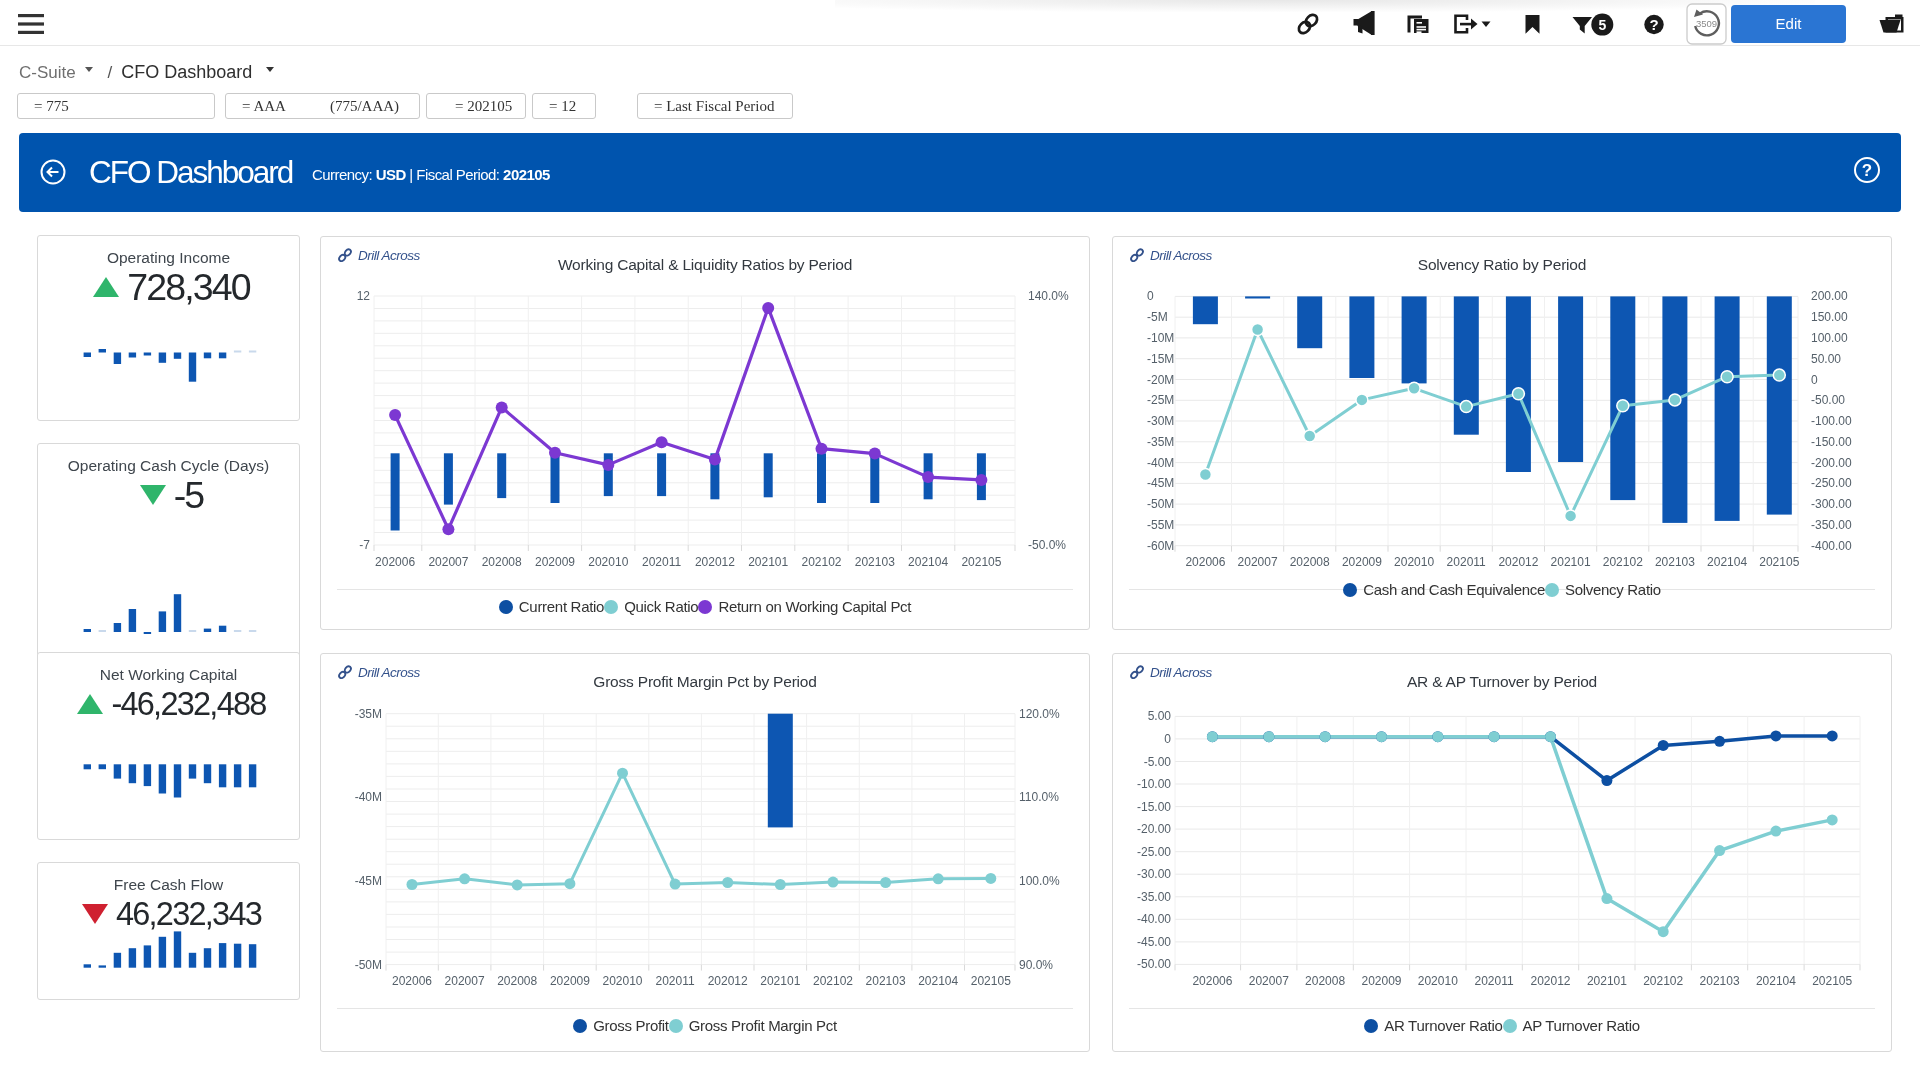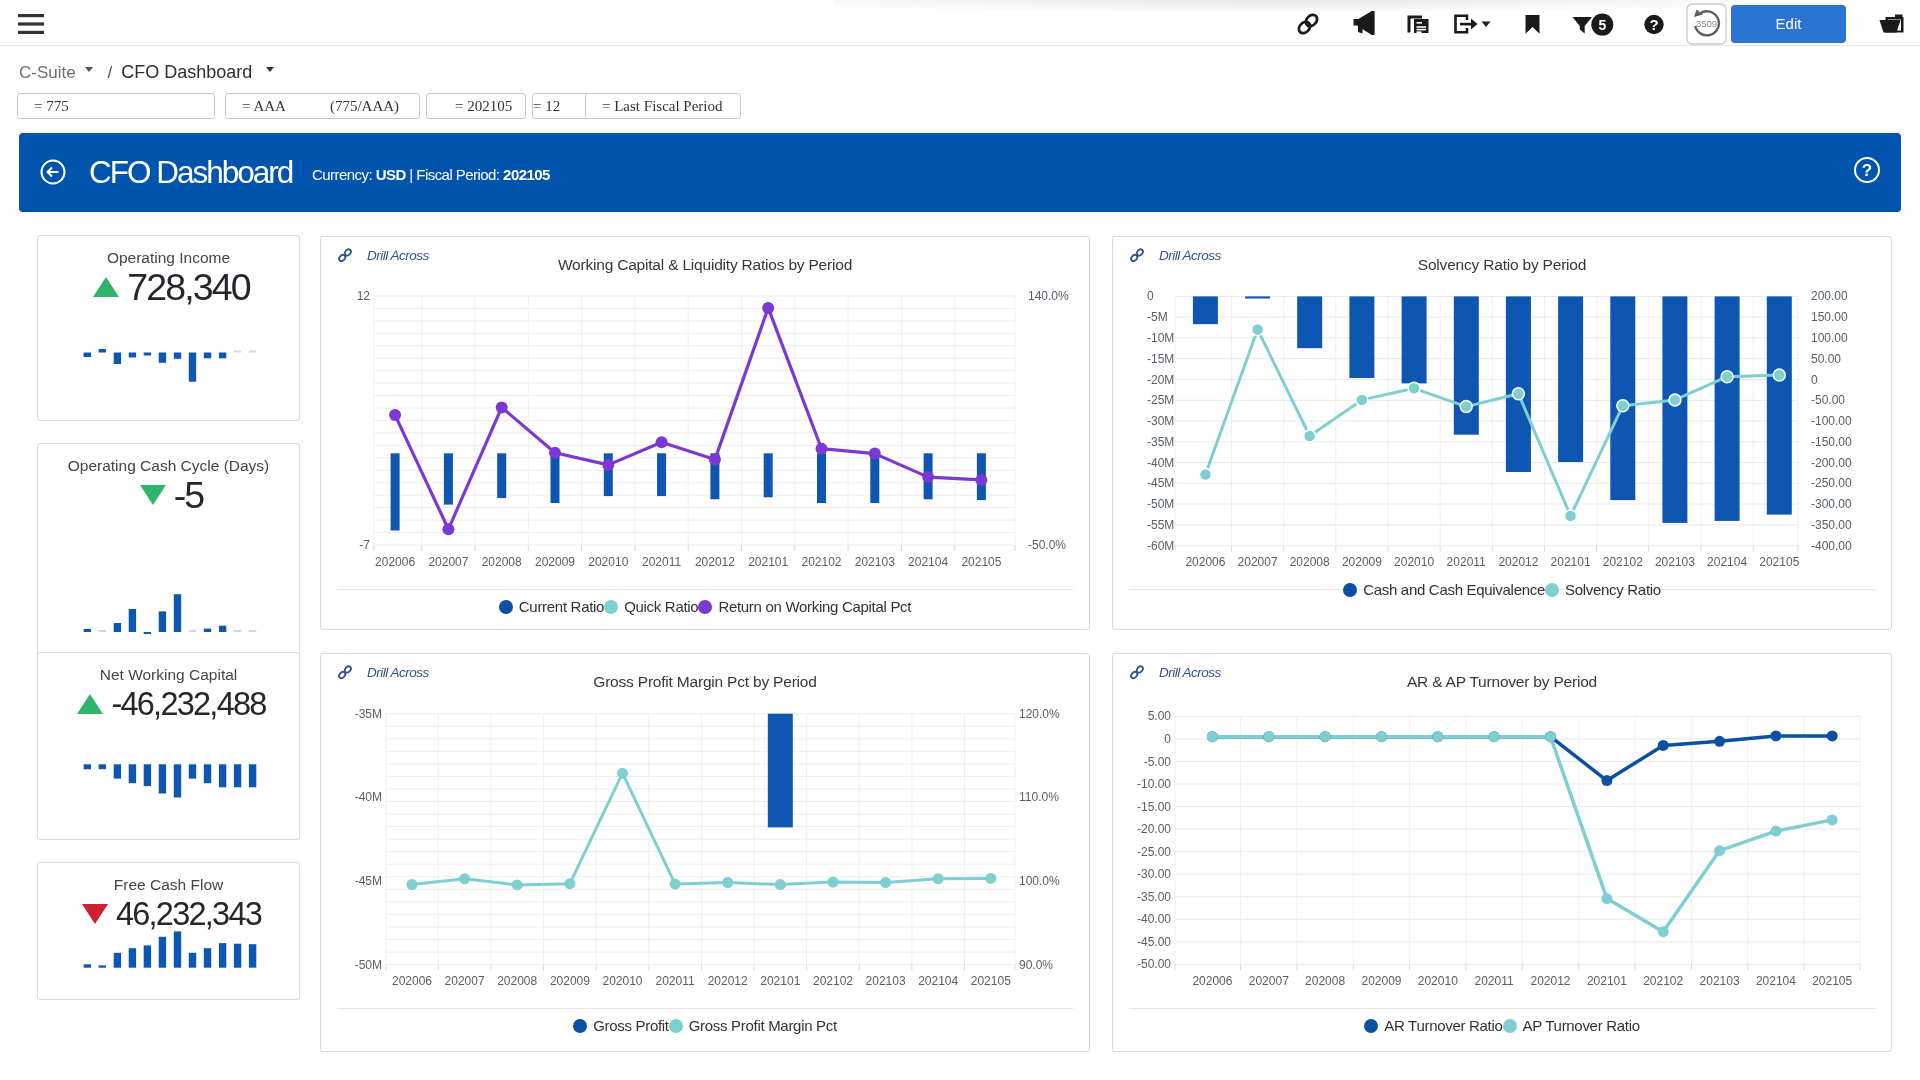--- a/index.html
+++ b/index.html
@@ -79,7 +79,7 @@
 <div class="chip" style="left:17px;width:198px"><span style="margin-left:16px">= 775</span></div>
 <div class="chip" style="left:225px;width:195px"><span style="margin-left:16px">= AAA</span><span style="margin-left:44px">(775/AAA)</span></div>
 <div class="chip" style="left:426px;width:100px"><span style="margin-left:28px">= 202105</span></div>
-<div class="chip" style="left:532px;width:64px"><span style="margin-left:0">= 12</span></div>
+<div class="chip" style="left:532px;width:64px"><span style="margin-left:16px">= 12</span></div>
 <div class="chip" style="left:585px;width:156px"><span style="margin-left:16px">= Last Fiscal Period</span></div>
 <div class="banner">
     <svg width="28" height="28" viewBox="0 0 28 28" style="position:absolute;left:20px;top:25px">

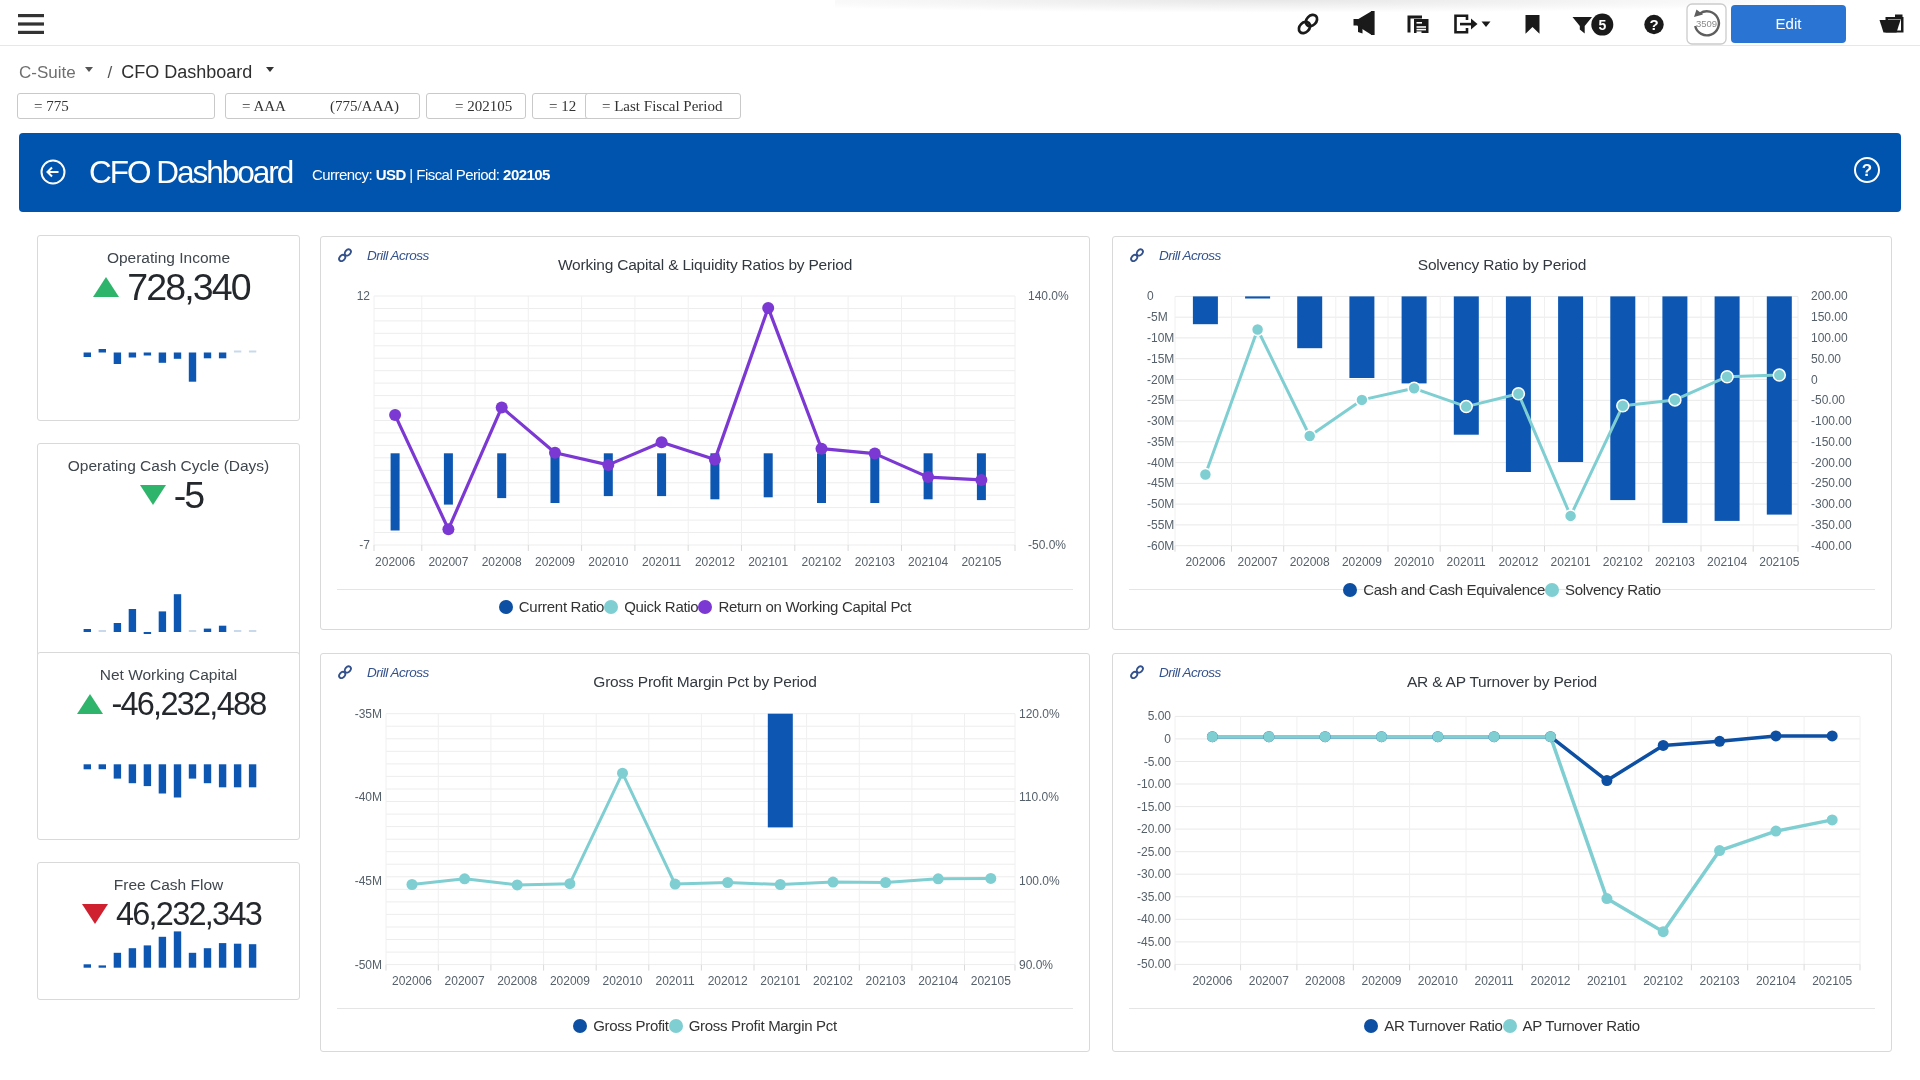--- a/index.html
+++ b/index.html
@@ -80,7 +80,7 @@
 <div class="chip" style="left:225px;width:195px"><span style="margin-left:16px">= AAA</span><span style="margin-left:44px">(775/AAA)</span></div>
 <div class="chip" style="left:426px;width:100px"><span style="margin-left:28px">= 202105</span></div>
 <div class="chip" style="left:532px;width:64px"><span style="margin-left:16px">= 12</span></div>
-<div class="chip" style="left:585px;width:156px"><span style="margin-left:16px">= Last Fiscal Period</span></div>
+<div class="chip" style="left:637px;width:156px"><span style="margin-left:16px">= Last Fiscal Period</span></div>
 <div class="banner">
     <svg width="28" height="28" viewBox="0 0 28 28" style="position:absolute;left:20px;top:25px">
       <circle cx="14" cy="14" r="11.5" fill="none" stroke="#fff" stroke-width="2"></circle>

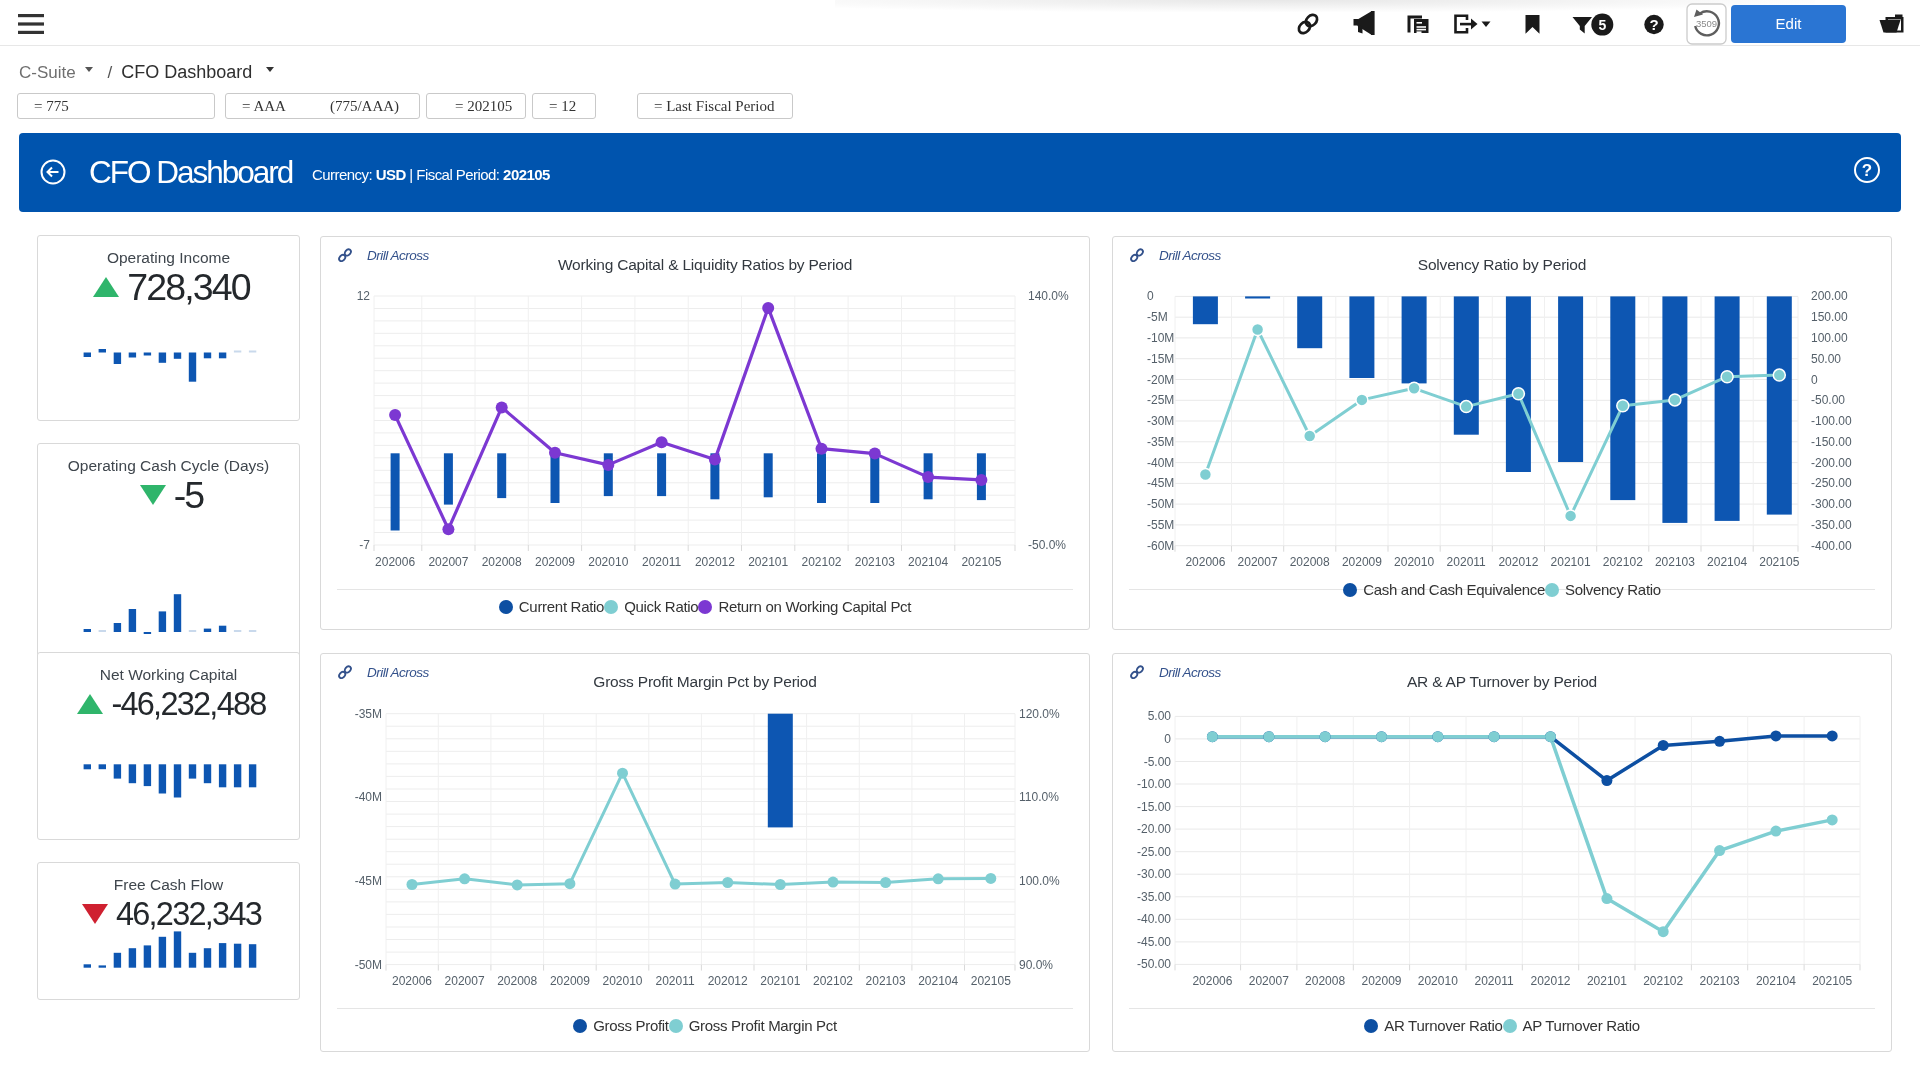--- a/index.html
+++ b/index.html
@@ -12,7 +12,7 @@
 .kval { display:flex; align-items:center; justify-content:center; margin-top:0; color:#24282c; height:40px; padding-left:6px; }
 .tri { display:inline-block; width:0; height:0; border-style:solid; margin-right:8px; }
 .panel { position:absolute; background:#fff; border:1px solid #d9d9d9; border-radius:3px; }
-.drill { position:absolute; left:17px; top:11px; display:flex; align-items:center; gap:15px; font-size:13.5px; letter-spacing:-0.5px; font-style:italic; color:#33518b; }
+.drill { position:absolute; left:17px; top:11px; display:flex; align-items:center; gap:6px; font-size:13.5px; letter-spacing:-0.5px; font-style:italic; color:#33518b; }
 .ptitle { position:absolute; top:19px; width:100%; text-align:center; font-size:15.5px; letter-spacing:-0.2px; color:#333940; }
 .sep { position:absolute; left:16px; right:16px; border-top:1px solid #e5e5e5; }
 .legend { position:absolute; width:100%; display:flex; justify-content:center; font-size:15px; letter-spacing:-0.3px; color:#333; align-items:center; }

